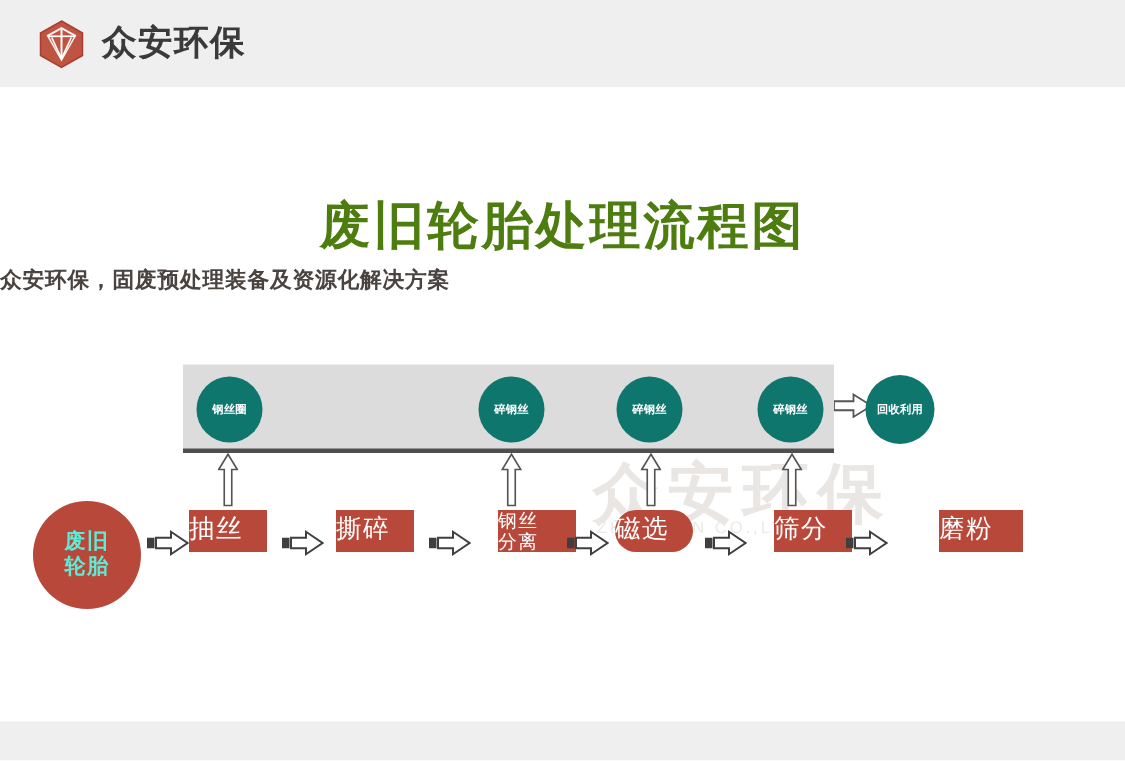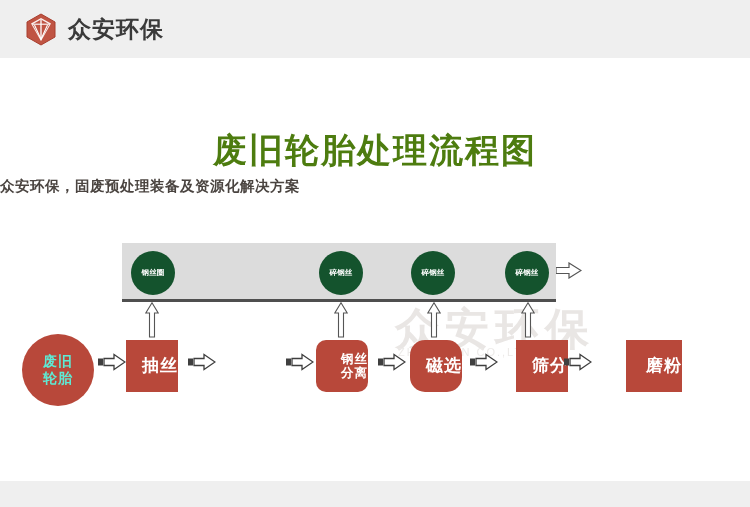--- a/index.html
+++ b/index.html
@@ -117,7 +117,7 @@
     position: absolute;
     width: 44px; height: 44px;
     border-radius: 50%;
-    background: #14532d;
+    background: #0f766e;
     color: #ffffff;
     display: flex;
     align-items: center;

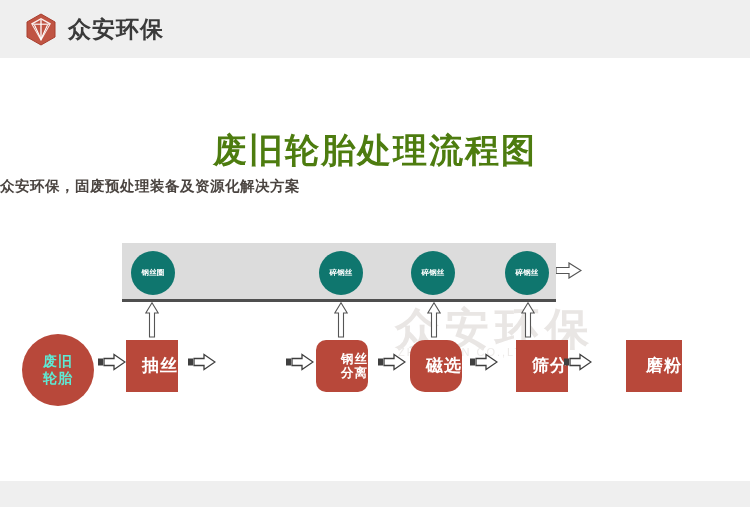--- a/index.html
+++ b/index.html
@@ -236,6 +236,7 @@
     </svg>
   </div>
 
+  <div class="node-circle wide" style="left:577px; top:250px;">回收利用</div>
 
   <div class="v-arrow" style="left:145px; top:302px;">
     <svg width="14" height="36" viewBox="0 0 14 36">

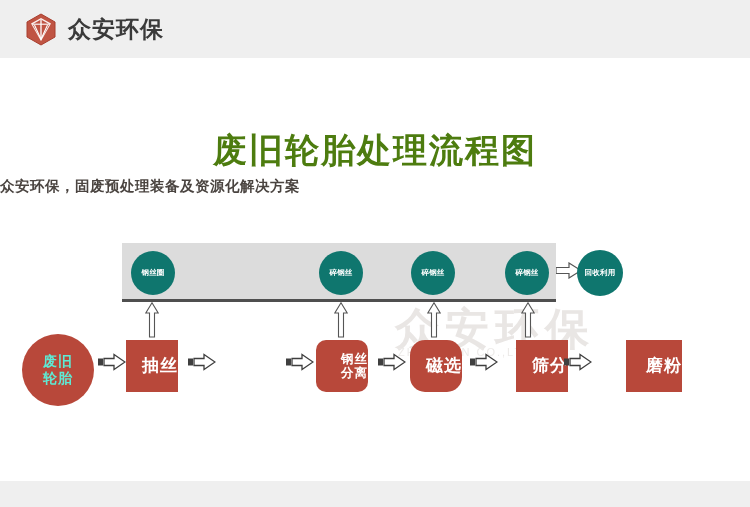--- a/index.html
+++ b/index.html
@@ -156,16 +156,16 @@
   .proc-box {
     position: absolute;
     top: 340px;
-    height: 52px;
+    height: 28px;
     background: #b8483a;
     color: #ffffff;
     display: flex;
     flex-direction: column;
-    align-items: flex-end;
+    align-items: flex-start;
     justify-content: center;
     font-family: "DejaVu Sans", "Liberation Sans", sans-serif;
     font-size: 17px;
-    font-weight: bold;
+    font-weight: normal;
     line-height: 1.05;
     letter-spacing: 1px;
     box-sizing: border-box;

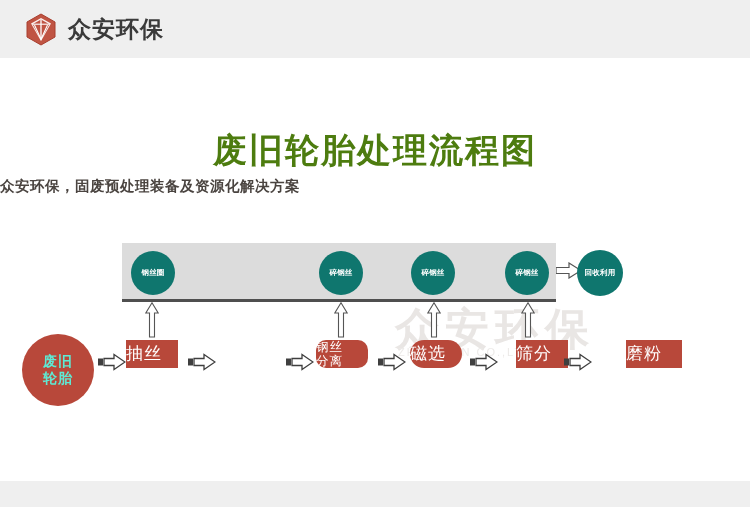--- a/index.html
+++ b/index.html
@@ -282,6 +282,9 @@
     </svg>
   </div>
 
+  <div class="proc-box" style="left:224px; width:52px;">
+    <span>撕碎</span>
+  </div>
 
   <div class="h-arrow" style="left:286px;">
     <svg width="28" height="18" viewBox="0 0 28 18">

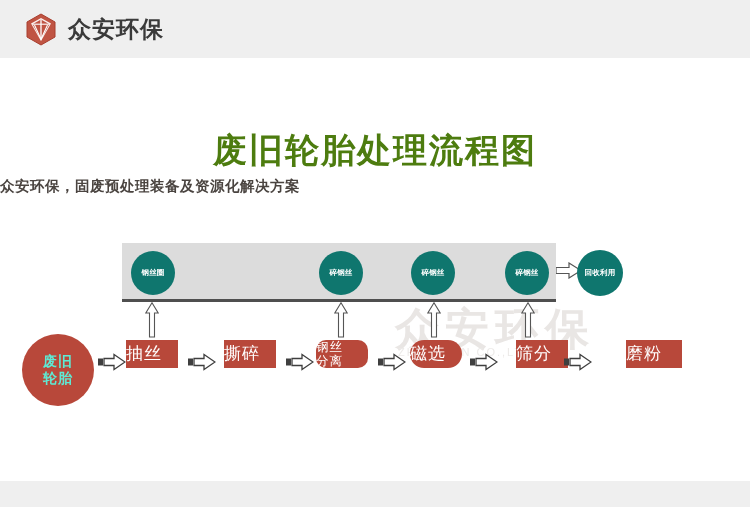--- a/index.html
+++ b/index.html
@@ -293,7 +293,7 @@
     </svg>
   </div>
 
-  <div class="proc-box two-line" style="left:316px; width:52px;border-radius:10px;">
+  <div class="proc-box two-line" style="left:332px; width:52px;">
     <span>钢丝</span>
     <span>分离</span>
   </div>

